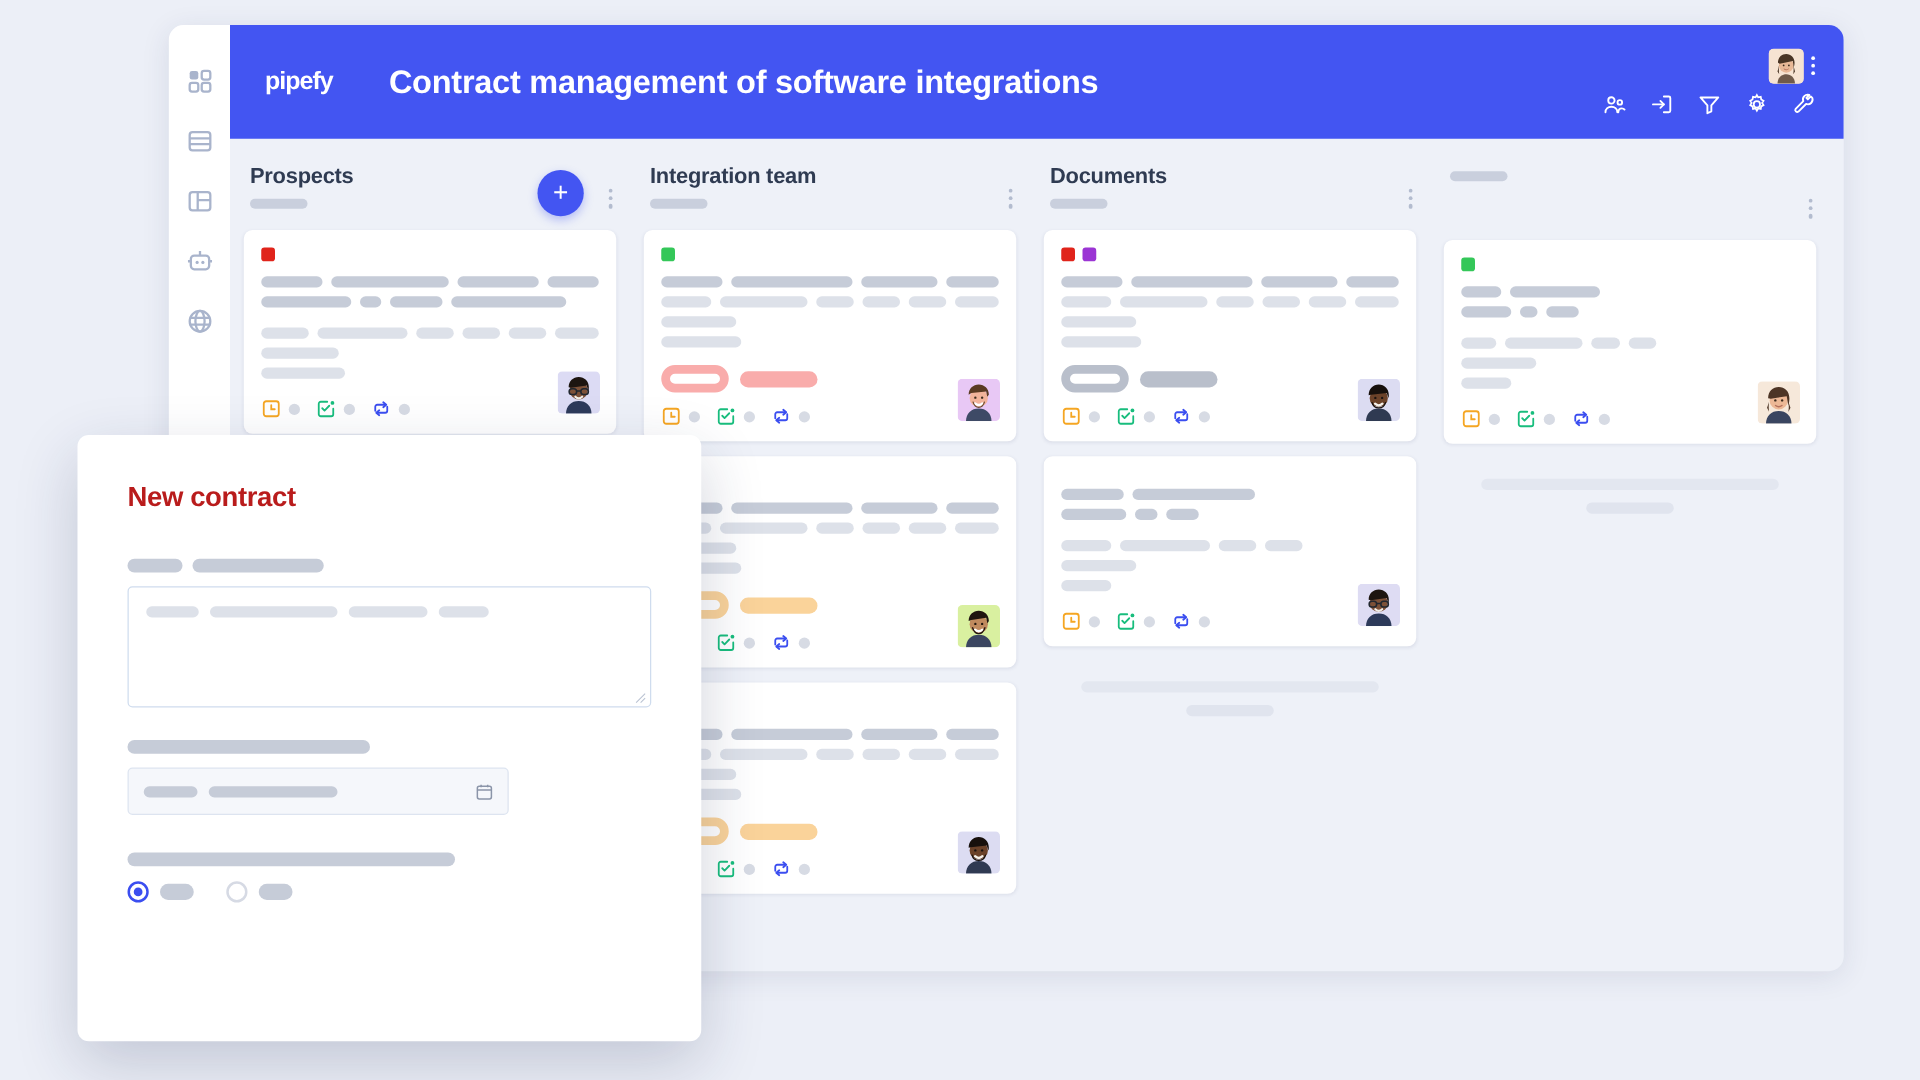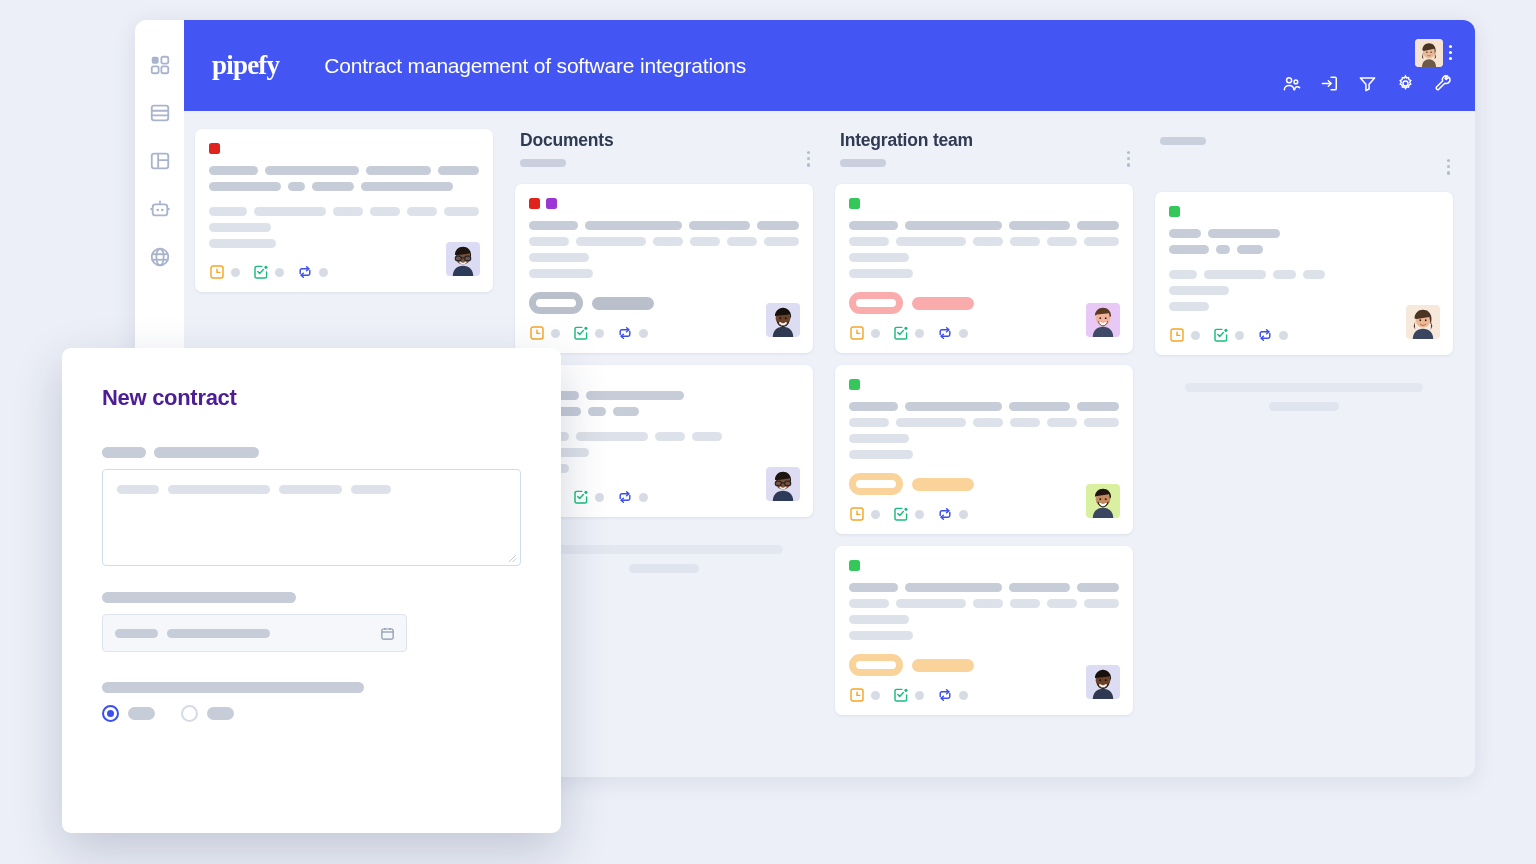--- a/index.html
+++ b/index.html
@@ -39,8 +39,8 @@
     display:flex; align-items:center; padding:0 24px 0 28px; flex:0 0 91px;
   }
   .logo{
-    font-size:27px; font-weight:700; color:#fff; letter-spacing:-.8px;
-    font-family:Liberation Serif, serif;
+    font-size:20px; font-weight:700; color:#fff; letter-spacing:-.8px;
+    font-family:Liberation Sans, sans-serif;
   }
   .board-title{
     margin-left:45px; color:#ffffff; font-size:21px; font-weight:400;

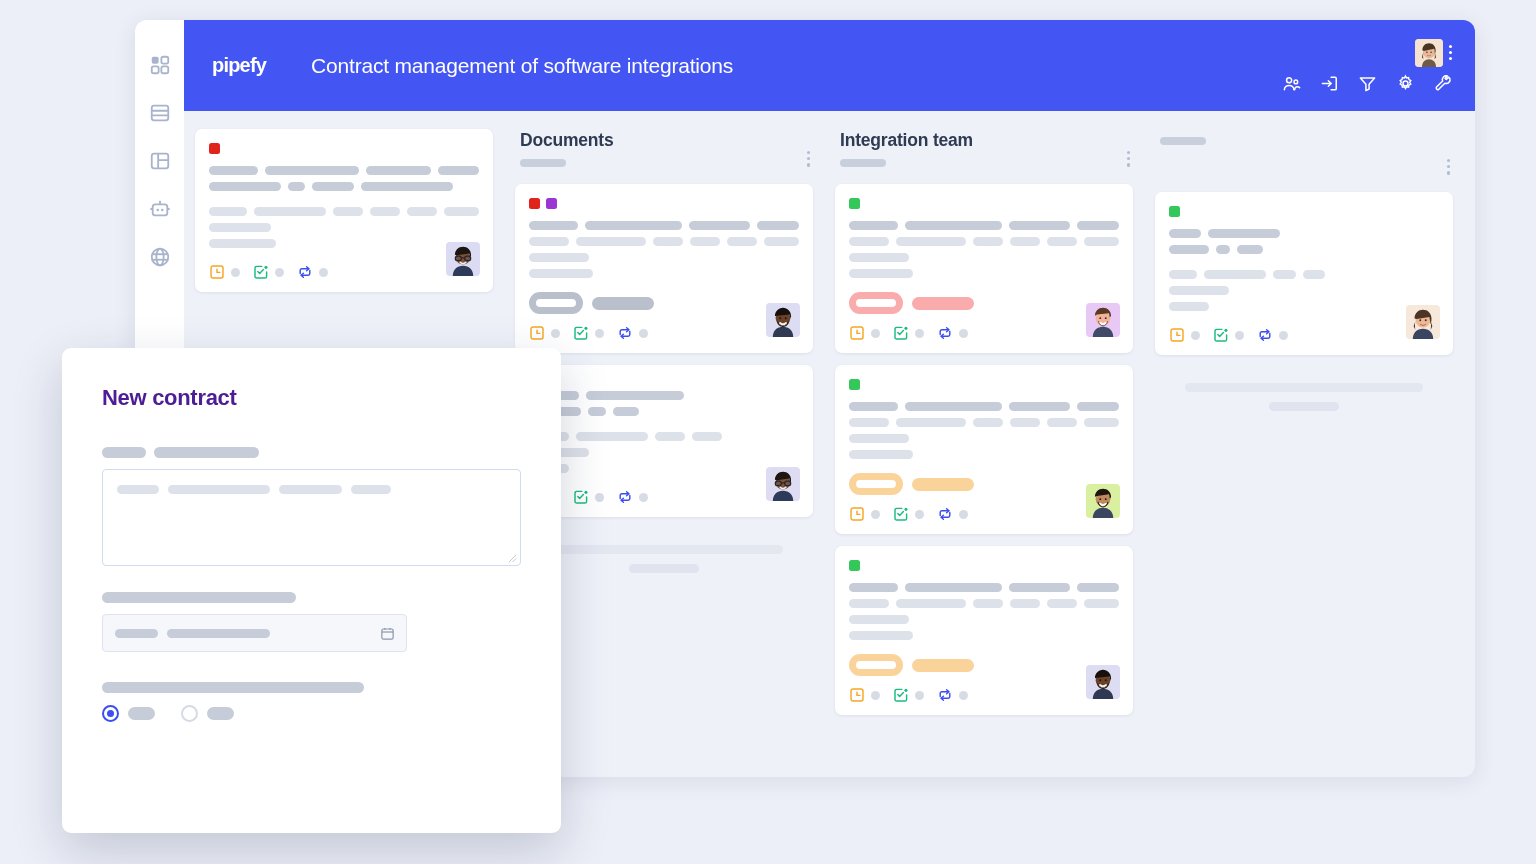--- a/index.html
+++ b/index.html
@@ -43,7 +43,7 @@
     font-family:Liberation Sans, sans-serif;
   }
   .board-title{
-    margin-left:45px; color:#ffffff; font-size:21px; font-weight:400;
+    margin-left:45px; color:#ffffff; font-size:26px; font-weight:700;
     letter-spacing:-.2px; white-space:nowrap;
   }
   .topbar-right{

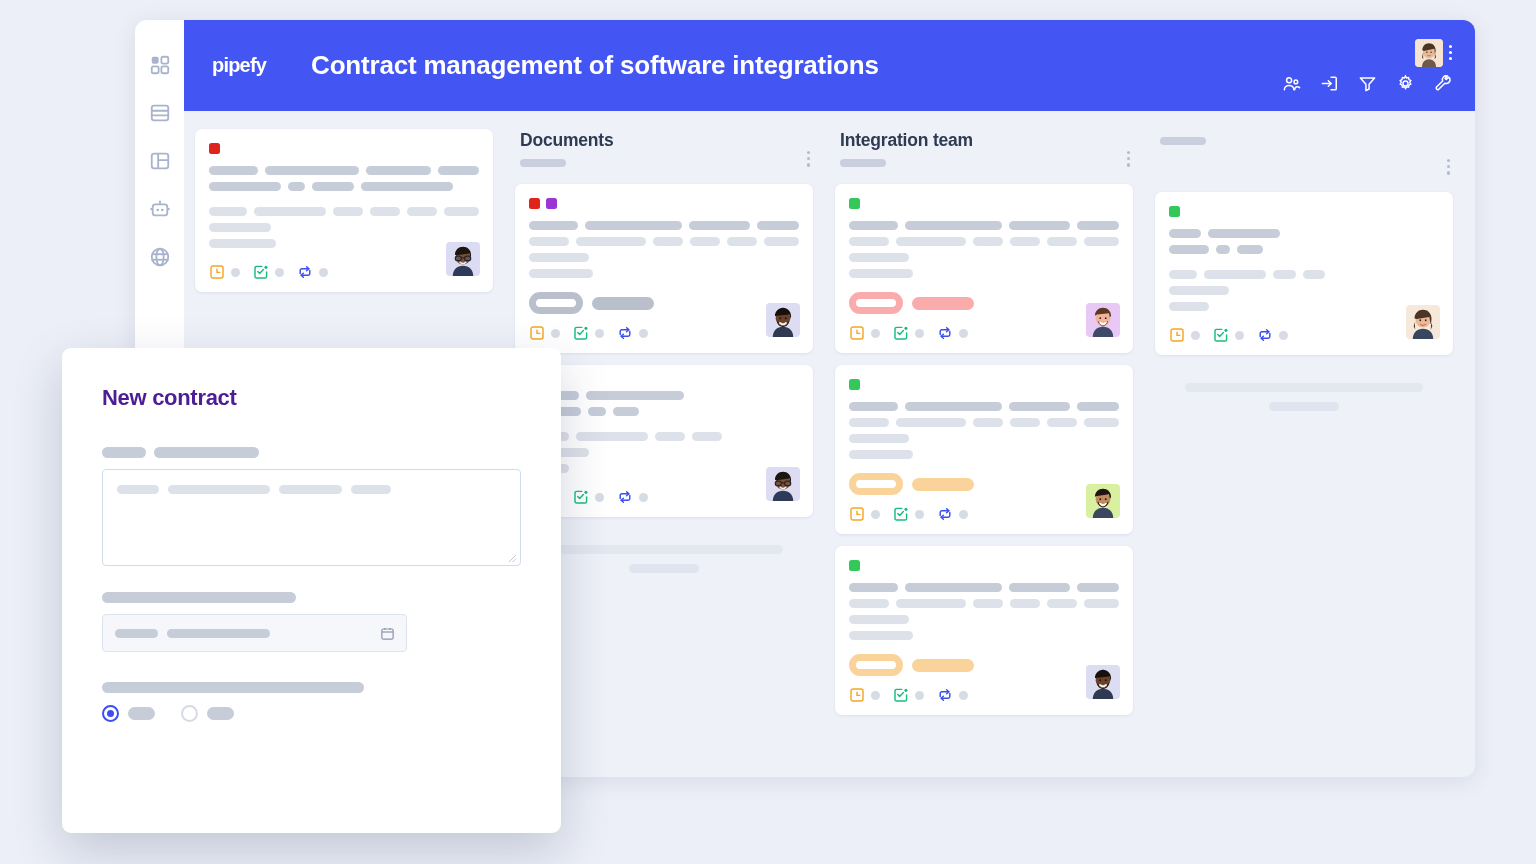--- a/index.html
+++ b/index.html
@@ -282,6 +282,16 @@
     <section class="board">
 
       <div class="column">
+        <div class="col-head">
+          <div class="col-name">Prospects</div>
+          <div class="col-sub"></div>
+          <button class="add-btn">+</button>
+          <span class="col-kebab">
+              <i></i>
+              <i></i>
+              <i></i>
+            </span>
+        </div>
 
         <article class="card">
           <div class="tags">

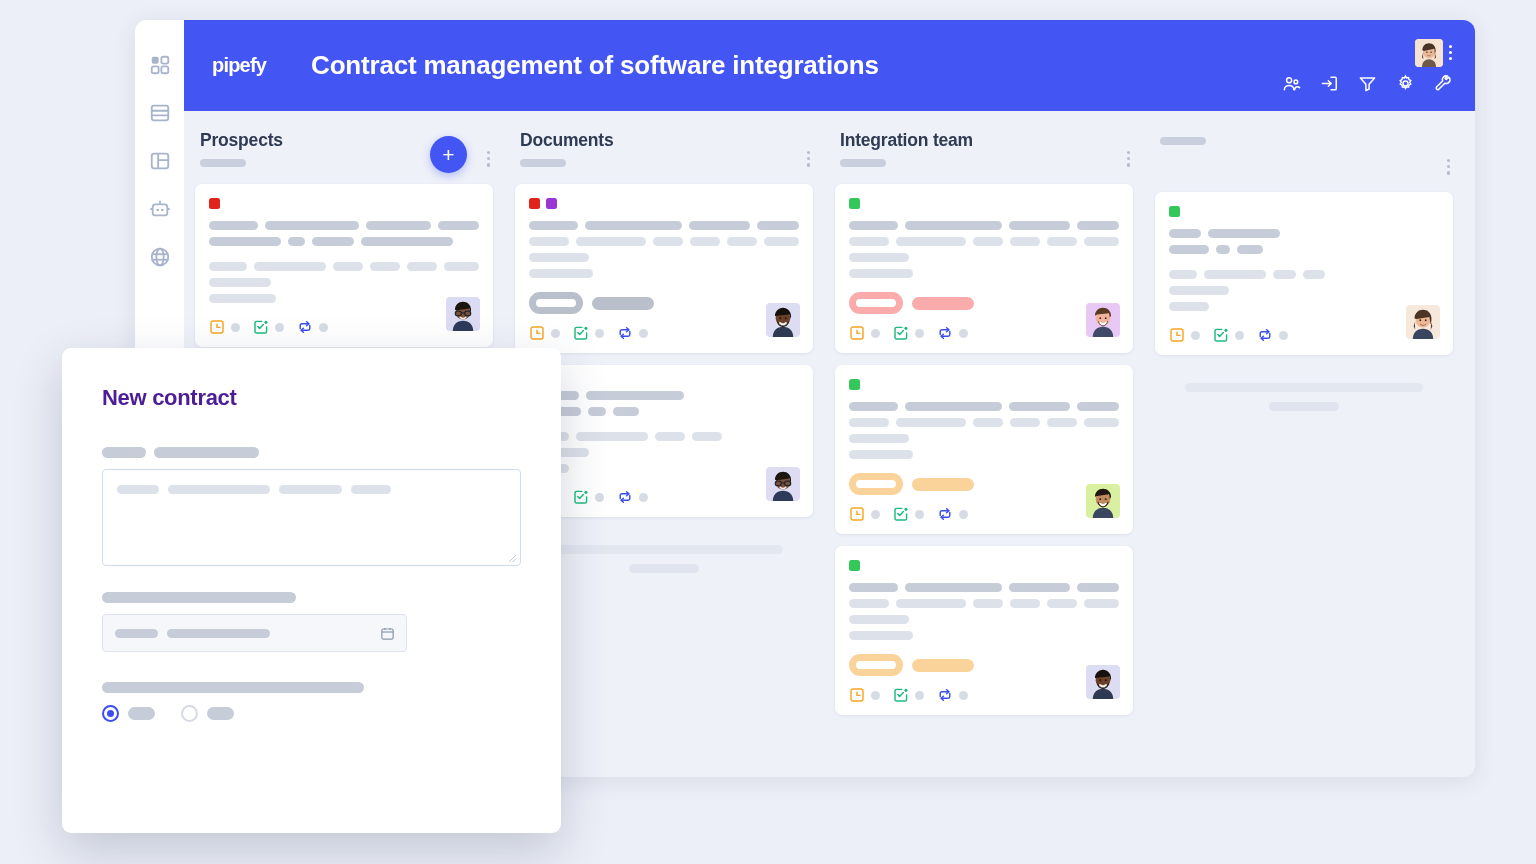--- a/index.html
+++ b/index.html
@@ -366,7 +366,7 @@
 
       <div class="column">
         <div class="col-head">
-          <div class="col-name">Documents</div>
+          <div class="col-name">Integration team</div>
           <div class="col-sub"></div>
           <span class="col-kebab">
               <i></i>
@@ -377,8 +377,7 @@
 
         <article class="card">
           <div class="tags">
-            <span class="tag" style="background:#e0241b"></span>
-            <span class="tag" style="background:#9b35d4"></span>
+            <span class="tag" style="background:#34c759"></span>
           </div>
           <div class="line">
             <span class="bar" style="width:50px"></span>
@@ -401,8 +400,144 @@
               <span class="bar light" style="width:64px"></span>
             </div>
           <div class="pill-row">
-            <span class="pill hollow" style="color:#b9bfcb"></span>
-            <span class="pill solid" style="color:#b9bfcb"></span>
+            <span class="pill hollow" style="color:#f9acab"></span>
+            <span class="pill solid" style="color:#f9acab"></span>
+          </div>
+          <div class="card-foot">
+            <span class="foot-ic">
+                <svg viewBox="0 0 20 20" fill="none" stroke="#f5a623" stroke-width="1.8">
+                  <rect x="2.5" y="2.5" width="15" height="15" rx="2.5"></rect>
+                  <path d="M10 6.5v4h3.5" stroke-linecap="round"></path>
+                </svg>
+              </span>
+            <span class="dot"></span>
+            <span class="foot-ic">
+                <svg viewBox="0 0 20 20" fill="none" stroke="#18bd7d" stroke-width="1.8">
+                  <path d="M17 10v5.5a2 2 0 01-2 2H4.5a2 2 0 01-2-2V5a2 2 0 012-2H11" stroke-linecap="round"></path>
+                  <path d="M6 9.5l2.3 2.3L13 7" stroke-linecap="round" stroke-linejoin="round"></path>
+                  <circle cx="16.2" cy="4.2" r="1.9" fill="#18bd7d" stroke="none"></circle>
+                </svg>
+              </span>
+            <span class="dot"></span>
+            <span class="foot-ic">
+                <svg viewBox="0 0 20 20" fill="none" stroke="#3b4ef0" stroke-width="1.8" stroke-linecap="round" stroke-linejoin="round">
+                  <path d="M4 12V8a2 2 0 012-2h8"></path>
+                  <path d="M12 3.5L15 6l-3 2.5"></path>
+                  <path d="M16 8v4a2 2 0 01-2 2H6"></path>
+                  <path d="M8 16.5L5 14l3-2.5"></path>
+                </svg>
+              </span>
+            <span class="dot"></span>
+          </div>
+          <span class="card-avatar">
+            <svg viewBox="0 0 40 40">
+                <rect width="40" height="40" fill="#e8c8f5"></rect>
+                <path d="M8 40c0-7.5 5-12 12-12s12 4.5 12 12z" fill="#3e4a66"></path>
+                <circle cx="20" cy="18" r="8.6" fill="#f2b39a"></circle>
+                <path d="M10.5 15c0-5.5 4.2-9.5 9.5-9.5s9.5 4 9.5 9.5l-1.5 2-1-5-14 1.5z" fill="#5a3a22"></path>
+                <circle cx="16.8" cy="17.8" r="1.1" fill="#3a2a1c"></circle>
+                <circle cx="23.2" cy="17.8" r="1.1" fill="#3a2a1c"></circle>
+                <path d="M16.5 23.2c2.2 1.9 4.8 1.9 7 0" stroke="#fff" stroke-width="2.2" fill="none" stroke-linecap="round"></path>
+                <path d="M14.5 21.5c1.2 4 3.5 5.5 5.5 5.5s4.3-1.5 5.5-5.5" stroke="#6b4a30" stroke-width="1.1" fill="none"></path>
+              </svg>
+          </span>
+        </article>
+
+        <article class="card">
+          <div class="tags">
+            <span class="tag" style="background:#34c759"></span>
+          </div>
+          <div class="line">
+            <span class="bar" style="width:50px"></span>
+              <span class="bar" style="width:98px"></span>
+              <span class="bar" style="width:62px"></span>
+              <span class="bar" style="width:43px"></span>
+          </div>
+          <div class="line">
+            <span class="bar light" style="width:43px"></span>
+              <span class="bar light" style="width:75px"></span>
+              <span class="bar light" style="width:32px"></span>
+              <span class="bar light" style="width:32px"></span>
+              <span class="bar light" style="width:32px"></span>
+              <span class="bar light" style="width:38px"></span>
+          </div>
+          <div class="line">
+              <span class="bar light" style="width:60px"></span>
+            </div>
+          <div class="line">
+              <span class="bar light" style="width:64px"></span>
+            </div>
+          <div class="pill-row">
+            <span class="pill hollow" style="color:#fad39a"></span>
+            <span class="pill solid" style="color:#fad39a"></span>
+          </div>
+          <div class="card-foot">
+            <span class="foot-ic">
+                <svg viewBox="0 0 20 20" fill="none" stroke="#f5a623" stroke-width="1.8">
+                  <rect x="2.5" y="2.5" width="15" height="15" rx="2.5"></rect>
+                  <path d="M10 6.5v4h3.5" stroke-linecap="round"></path>
+                </svg>
+              </span>
+            <span class="dot"></span>
+            <span class="foot-ic">
+                <svg viewBox="0 0 20 20" fill="none" stroke="#18bd7d" stroke-width="1.8">
+                  <path d="M17 10v5.5a2 2 0 01-2 2H4.5a2 2 0 01-2-2V5a2 2 0 012-2H11" stroke-linecap="round"></path>
+                  <path d="M6 9.5l2.3 2.3L13 7" stroke-linecap="round" stroke-linejoin="round"></path>
+                  <circle cx="16.2" cy="4.2" r="1.9" fill="#18bd7d" stroke="none"></circle>
+                </svg>
+              </span>
+            <span class="dot"></span>
+            <span class="foot-ic">
+                <svg viewBox="0 0 20 20" fill="none" stroke="#3b4ef0" stroke-width="1.8" stroke-linecap="round" stroke-linejoin="round">
+                  <path d="M4 12V8a2 2 0 012-2h8"></path>
+                  <path d="M12 3.5L15 6l-3 2.5"></path>
+                  <path d="M16 8v4a2 2 0 01-2 2H6"></path>
+                  <path d="M8 16.5L5 14l3-2.5"></path>
+                </svg>
+              </span>
+            <span class="dot"></span>
+          </div>
+          <span class="card-avatar">
+            <svg viewBox="0 0 40 40">
+                <rect width="40" height="40" fill="#d9f0a0"></rect>
+                <path d="M8 40c0-7.5 5-12 12-12s12 4.5 12 12z" fill="#3b4660"></path>
+                <circle cx="20" cy="18" r="8.6" fill="#c08a5e"></circle>
+                <path d="M10.5 15c0-5.5 4.2-9.5 9.5-9.5s9.5 4 9.5 9.5l-1.3 2.5-1.2-5.5-14 2z" fill="#201510"></path>
+                <circle cx="16.8" cy="17.8" r="1.1" fill="#241810"></circle>
+                <circle cx="23.2" cy="17.8" r="1.1" fill="#241810"></circle>
+                <path d="M16.5 23.2c2.2 1.9 4.8 1.9 7 0" stroke="#fff" stroke-width="2.2" fill="none" stroke-linecap="round"></path>
+                <path d="M14 21c1.3 4.2 3.8 6 6 6s4.7-1.8 6-6" stroke="#201510" stroke-width="1.2" fill="none"></path>
+              </svg>
+          </span>
+        </article>
+
+        <article class="card">
+          <div class="tags">
+            <span class="tag" style="background:#34c759"></span>
+          </div>
+          <div class="line">
+            <span class="bar" style="width:50px"></span>
+              <span class="bar" style="width:98px"></span>
+              <span class="bar" style="width:62px"></span>
+              <span class="bar" style="width:43px"></span>
+          </div>
+          <div class="line">
+            <span class="bar light" style="width:43px"></span>
+              <span class="bar light" style="width:75px"></span>
+              <span class="bar light" style="width:32px"></span>
+              <span class="bar light" style="width:32px"></span>
+              <span class="bar light" style="width:32px"></span>
+              <span class="bar light" style="width:38px"></span>
+          </div>
+          <div class="line">
+              <span class="bar light" style="width:60px"></span>
+            </div>
+          <div class="line">
+              <span class="bar light" style="width:64px"></span>
+            </div>
+          <div class="pill-row">
+            <span class="pill hollow" style="color:#fad39a"></span>
+            <span class="pill solid" style="color:#fad39a"></span>
           </div>
           <div class="card-foot">
             <span class="foot-ic">
@@ -443,6 +578,87 @@
               </svg>
           </span>
         </article>
+      </div>
+
+      <div class="column">
+        <div class="col-head">
+          <div class="col-name">Documents</div>
+          <div class="col-sub"></div>
+          <span class="col-kebab">
+              <i></i>
+              <i></i>
+              <i></i>
+            </span>
+        </div>
+
+        <article class="card">
+          <div class="tags">
+            <span class="tag" style="background:#e0241b"></span>
+            <span class="tag" style="background:#9b35d4"></span>
+          </div>
+          <div class="line">
+            <span class="bar" style="width:50px"></span>
+              <span class="bar" style="width:98px"></span>
+              <span class="bar" style="width:62px"></span>
+              <span class="bar" style="width:43px"></span>
+          </div>
+          <div class="line">
+            <span class="bar light" style="width:43px"></span>
+              <span class="bar light" style="width:75px"></span>
+              <span class="bar light" style="width:32px"></span>
+              <span class="bar light" style="width:32px"></span>
+              <span class="bar light" style="width:32px"></span>
+              <span class="bar light" style="width:38px"></span>
+          </div>
+          <div class="line">
+              <span class="bar light" style="width:60px"></span>
+            </div>
+          <div class="line">
+              <span class="bar light" style="width:64px"></span>
+            </div>
+          <div class="pill-row">
+            <span class="pill hollow" style="color:#b9bfcb"></span>
+            <span class="pill solid" style="color:#b9bfcb"></span>
+          </div>
+          <div class="card-foot">
+            <span class="foot-ic">
+                <svg viewBox="0 0 20 20" fill="none" stroke="#f5a623" stroke-width="1.8">
+                  <rect x="2.5" y="2.5" width="15" height="15" rx="2.5"></rect>
+                  <path d="M10 6.5v4h3.5" stroke-linecap="round"></path>
+                </svg>
+              </span>
+            <span class="dot"></span>
+            <span class="foot-ic">
+                <svg viewBox="0 0 20 20" fill="none" stroke="#18bd7d" stroke-width="1.8">
+                  <path d="M17 10v5.5a2 2 0 01-2 2H4.5a2 2 0 01-2-2V5a2 2 0 012-2H11" stroke-linecap="round"></path>
+                  <path d="M6 9.5l2.3 2.3L13 7" stroke-linecap="round" stroke-linejoin="round"></path>
+                  <circle cx="16.2" cy="4.2" r="1.9" fill="#18bd7d" stroke="none"></circle>
+                </svg>
+              </span>
+            <span class="dot"></span>
+            <span class="foot-ic">
+                <svg viewBox="0 0 20 20" fill="none" stroke="#3b4ef0" stroke-width="1.8" stroke-linecap="round" stroke-linejoin="round">
+                  <path d="M4 12V8a2 2 0 012-2h8"></path>
+                  <path d="M12 3.5L15 6l-3 2.5"></path>
+                  <path d="M16 8v4a2 2 0 01-2 2H6"></path>
+                  <path d="M8 16.5L5 14l3-2.5"></path>
+                </svg>
+              </span>
+            <span class="dot"></span>
+          </div>
+          <span class="card-avatar">
+            <svg viewBox="0 0 40 40">
+                <rect width="40" height="40" fill="#dcdcf2"></rect>
+                <path d="M8 40c0-7.5 5-12 12-12s12 4.5 12 12z" fill="#2f3a52"></path>
+                <circle cx="20" cy="18" r="8.6" fill="#6b4229"></circle>
+                <path d="M10.5 15.5c0-5.8 4.2-10 9.5-10s9.5 4.2 9.5 10c0 1.5-.4 2.6-.4 2.6l-1.6-4.6-15 1.5z" fill="#17100c"></path>
+                <circle cx="16.8" cy="18" r="1.1" fill="#1b1310"></circle>
+                <circle cx="23.2" cy="18" r="1.1" fill="#1b1310"></circle>
+                <path d="M16.5 23.5c2.2 2 4.8 2 7 0" stroke="#f5f2ec" stroke-width="2.2" fill="none" stroke-linecap="round"></path>
+                <path d="M13.5 22c1 4 4 5.5 6.5 5.5s5.5-1.5 6.5-5.5" stroke="#17100c" stroke-width="1.2" fill="none"></path>
+              </svg>
+          </span>
+        </article>
 
         <article class="card">
           <div class="tags"></div>
@@ -511,222 +727,6 @@
           <div class="g1"></div>
           <div class="g2"></div>
         </div>
-      </div>
-
-      <div class="column">
-        <div class="col-head">
-          <div class="col-name">Integration team</div>
-          <div class="col-sub"></div>
-          <span class="col-kebab">
-              <i></i>
-              <i></i>
-              <i></i>
-            </span>
-        </div>
-
-        <article class="card">
-          <div class="tags">
-            <span class="tag" style="background:#34c759"></span>
-          </div>
-          <div class="line">
-            <span class="bar" style="width:50px"></span>
-              <span class="bar" style="width:98px"></span>
-              <span class="bar" style="width:62px"></span>
-              <span class="bar" style="width:43px"></span>
-          </div>
-          <div class="line">
-            <span class="bar light" style="width:43px"></span>
-              <span class="bar light" style="width:75px"></span>
-              <span class="bar light" style="width:32px"></span>
-              <span class="bar light" style="width:32px"></span>
-              <span class="bar light" style="width:32px"></span>
-              <span class="bar light" style="width:38px"></span>
-          </div>
-          <div class="line">
-              <span class="bar light" style="width:60px"></span>
-            </div>
-          <div class="line">
-              <span class="bar light" style="width:64px"></span>
-            </div>
-          <div class="pill-row">
-            <span class="pill hollow" style="color:#f9acab"></span>
-            <span class="pill solid" style="color:#f9acab"></span>
-          </div>
-          <div class="card-foot">
-            <span class="foot-ic">
-                <svg viewBox="0 0 20 20" fill="none" stroke="#f5a623" stroke-width="1.8">
-                  <rect x="2.5" y="2.5" width="15" height="15" rx="2.5"></rect>
-                  <path d="M10 6.5v4h3.5" stroke-linecap="round"></path>
-                </svg>
-              </span>
-            <span class="dot"></span>
-            <span class="foot-ic">
-                <svg viewBox="0 0 20 20" fill="none" stroke="#18bd7d" stroke-width="1.8">
-                  <path d="M17 10v5.5a2 2 0 01-2 2H4.5a2 2 0 01-2-2V5a2 2 0 012-2H11" stroke-linecap="round"></path>
-                  <path d="M6 9.5l2.3 2.3L13 7" stroke-linecap="round" stroke-linejoin="round"></path>
-                  <circle cx="16.2" cy="4.2" r="1.9" fill="#18bd7d" stroke="none"></circle>
-                </svg>
-              </span>
-            <span class="dot"></span>
-            <span class="foot-ic">
-                <svg viewBox="0 0 20 20" fill="none" stroke="#3b4ef0" stroke-width="1.8" stroke-linecap="round" stroke-linejoin="round">
-                  <path d="M4 12V8a2 2 0 012-2h8"></path>
-                  <path d="M12 3.5L15 6l-3 2.5"></path>
-                  <path d="M16 8v4a2 2 0 01-2 2H6"></path>
-                  <path d="M8 16.5L5 14l3-2.5"></path>
-                </svg>
-              </span>
-            <span class="dot"></span>
-          </div>
-          <span class="card-avatar">
-            <svg viewBox="0 0 40 40">
-                <rect width="40" height="40" fill="#e8c8f5"></rect>
-                <path d="M8 40c0-7.5 5-12 12-12s12 4.5 12 12z" fill="#3e4a66"></path>
-                <circle cx="20" cy="18" r="8.6" fill="#f2b39a"></circle>
-                <path d="M10.5 15c0-5.5 4.2-9.5 9.5-9.5s9.5 4 9.5 9.5l-1.5 2-1-5-14 1.5z" fill="#5a3a22"></path>
-                <circle cx="16.8" cy="17.8" r="1.1" fill="#3a2a1c"></circle>
-                <circle cx="23.2" cy="17.8" r="1.1" fill="#3a2a1c"></circle>
-                <path d="M16.5 23.2c2.2 1.9 4.8 1.9 7 0" stroke="#fff" stroke-width="2.2" fill="none" stroke-linecap="round"></path>
-                <path d="M14.5 21.5c1.2 4 3.5 5.5 5.5 5.5s4.3-1.5 5.5-5.5" stroke="#6b4a30" stroke-width="1.1" fill="none"></path>
-              </svg>
-          </span>
-        </article>
-
-        <article class="card">
-          <div class="tags">
-            <span class="tag" style="background:#34c759"></span>
-          </div>
-          <div class="line">
-            <span class="bar" style="width:50px"></span>
-              <span class="bar" style="width:98px"></span>
-              <span class="bar" style="width:62px"></span>
-              <span class="bar" style="width:43px"></span>
-          </div>
-          <div class="line">
-            <span class="bar light" style="width:43px"></span>
-              <span class="bar light" style="width:75px"></span>
-              <span class="bar light" style="width:32px"></span>
-              <span class="bar light" style="width:32px"></span>
-              <span class="bar light" style="width:32px"></span>
-              <span class="bar light" style="width:38px"></span>
-          </div>
-          <div class="line">
-              <span class="bar light" style="width:60px"></span>
-            </div>
-          <div class="line">
-              <span class="bar light" style="width:64px"></span>
-            </div>
-          <div class="pill-row">
-            <span class="pill hollow" style="color:#fad39a"></span>
-            <span class="pill solid" style="color:#fad39a"></span>
-          </div>
-          <div class="card-foot">
-            <span class="foot-ic">
-                <svg viewBox="0 0 20 20" fill="none" stroke="#f5a623" stroke-width="1.8">
-                  <rect x="2.5" y="2.5" width="15" height="15" rx="2.5"></rect>
-                  <path d="M10 6.5v4h3.5" stroke-linecap="round"></path>
-                </svg>
-              </span>
-            <span class="dot"></span>
-            <span class="foot-ic">
-                <svg viewBox="0 0 20 20" fill="none" stroke="#18bd7d" stroke-width="1.8">
-                  <path d="M17 10v5.5a2 2 0 01-2 2H4.5a2 2 0 01-2-2V5a2 2 0 012-2H11" stroke-linecap="round"></path>
-                  <path d="M6 9.5l2.3 2.3L13 7" stroke-linecap="round" stroke-linejoin="round"></path>
-                  <circle cx="16.2" cy="4.2" r="1.9" fill="#18bd7d" stroke="none"></circle>
-                </svg>
-              </span>
-            <span class="dot"></span>
-            <span class="foot-ic">
-                <svg viewBox="0 0 20 20" fill="none" stroke="#3b4ef0" stroke-width="1.8" stroke-linecap="round" stroke-linejoin="round">
-                  <path d="M4 12V8a2 2 0 012-2h8"></path>
-                  <path d="M12 3.5L15 6l-3 2.5"></path>
-                  <path d="M16 8v4a2 2 0 01-2 2H6"></path>
-                  <path d="M8 16.5L5 14l3-2.5"></path>
-                </svg>
-              </span>
-            <span class="dot"></span>
-          </div>
-          <span class="card-avatar">
-            <svg viewBox="0 0 40 40">
-                <rect width="40" height="40" fill="#d9f0a0"></rect>
-                <path d="M8 40c0-7.5 5-12 12-12s12 4.5 12 12z" fill="#3b4660"></path>
-                <circle cx="20" cy="18" r="8.6" fill="#c08a5e"></circle>
-                <path d="M10.5 15c0-5.5 4.2-9.5 9.5-9.5s9.5 4 9.5 9.5l-1.3 2.5-1.2-5.5-14 2z" fill="#201510"></path>
-                <circle cx="16.8" cy="17.8" r="1.1" fill="#241810"></circle>
-                <circle cx="23.2" cy="17.8" r="1.1" fill="#241810"></circle>
-                <path d="M16.5 23.2c2.2 1.9 4.8 1.9 7 0" stroke="#fff" stroke-width="2.2" fill="none" stroke-linecap="round"></path>
-                <path d="M14 21c1.3 4.2 3.8 6 6 6s4.7-1.8 6-6" stroke="#201510" stroke-width="1.2" fill="none"></path>
-              </svg>
-          </span>
-        </article>
-
-        <article class="card">
-          <div class="tags">
-            <span class="tag" style="background:#34c759"></span>
-          </div>
-          <div class="line">
-            <span class="bar" style="width:50px"></span>
-              <span class="bar" style="width:98px"></span>
-              <span class="bar" style="width:62px"></span>
-              <span class="bar" style="width:43px"></span>
-          </div>
-          <div class="line">
-            <span class="bar light" style="width:43px"></span>
-              <span class="bar light" style="width:75px"></span>
-              <span class="bar light" style="width:32px"></span>
-              <span class="bar light" style="width:32px"></span>
-              <span class="bar light" style="width:32px"></span>
-              <span class="bar light" style="width:38px"></span>
-          </div>
-          <div class="line">
-              <span class="bar light" style="width:60px"></span>
-            </div>
-          <div class="line">
-              <span class="bar light" style="width:64px"></span>
-            </div>
-          <div class="pill-row">
-            <span class="pill hollow" style="color:#fad39a"></span>
-            <span class="pill solid" style="color:#fad39a"></span>
-          </div>
-          <div class="card-foot">
-            <span class="foot-ic">
-                <svg viewBox="0 0 20 20" fill="none" stroke="#f5a623" stroke-width="1.8">
-                  <rect x="2.5" y="2.5" width="15" height="15" rx="2.5"></rect>
-                  <path d="M10 6.5v4h3.5" stroke-linecap="round"></path>
-                </svg>
-              </span>
-            <span class="dot"></span>
-            <span class="foot-ic">
-                <svg viewBox="0 0 20 20" fill="none" stroke="#18bd7d" stroke-width="1.8">
-                  <path d="M17 10v5.5a2 2 0 01-2 2H4.5a2 2 0 01-2-2V5a2 2 0 012-2H11" stroke-linecap="round"></path>
-                  <path d="M6 9.5l2.3 2.3L13 7" stroke-linecap="round" stroke-linejoin="round"></path>
-                  <circle cx="16.2" cy="4.2" r="1.9" fill="#18bd7d" stroke="none"></circle>
-                </svg>
-              </span>
-            <span class="dot"></span>
-            <span class="foot-ic">
-                <svg viewBox="0 0 20 20" fill="none" stroke="#3b4ef0" stroke-width="1.8" stroke-linecap="round" stroke-linejoin="round">
-                  <path d="M4 12V8a2 2 0 012-2h8"></path>
-                  <path d="M12 3.5L15 6l-3 2.5"></path>
-                  <path d="M16 8v4a2 2 0 01-2 2H6"></path>
-                  <path d="M8 16.5L5 14l3-2.5"></path>
-                </svg>
-              </span>
-            <span class="dot"></span>
-          </div>
-          <span class="card-avatar">
-            <svg viewBox="0 0 40 40">
-                <rect width="40" height="40" fill="#dcdcf2"></rect>
-                <path d="M8 40c0-7.5 5-12 12-12s12 4.5 12 12z" fill="#2f3a52"></path>
-                <circle cx="20" cy="18" r="8.6" fill="#6b4229"></circle>
-                <path d="M10.5 15.5c0-5.8 4.2-10 9.5-10s9.5 4.2 9.5 10c0 1.5-.4 2.6-.4 2.6l-1.6-4.6-15 1.5z" fill="#17100c"></path>
-                <circle cx="16.8" cy="18" r="1.1" fill="#1b1310"></circle>
-                <circle cx="23.2" cy="18" r="1.1" fill="#1b1310"></circle>
-                <path d="M16.5 23.5c2.2 2 4.8 2 7 0" stroke="#f5f2ec" stroke-width="2.2" fill="none" stroke-linecap="round"></path>
-                <path d="M13.5 22c1 4 4 5.5 6.5 5.5s5.5-1.5 6.5-5.5" stroke="#17100c" stroke-width="1.2" fill="none"></path>
-              </svg>
-          </span>
-        </article>
       </div>
 
       <div class="column">

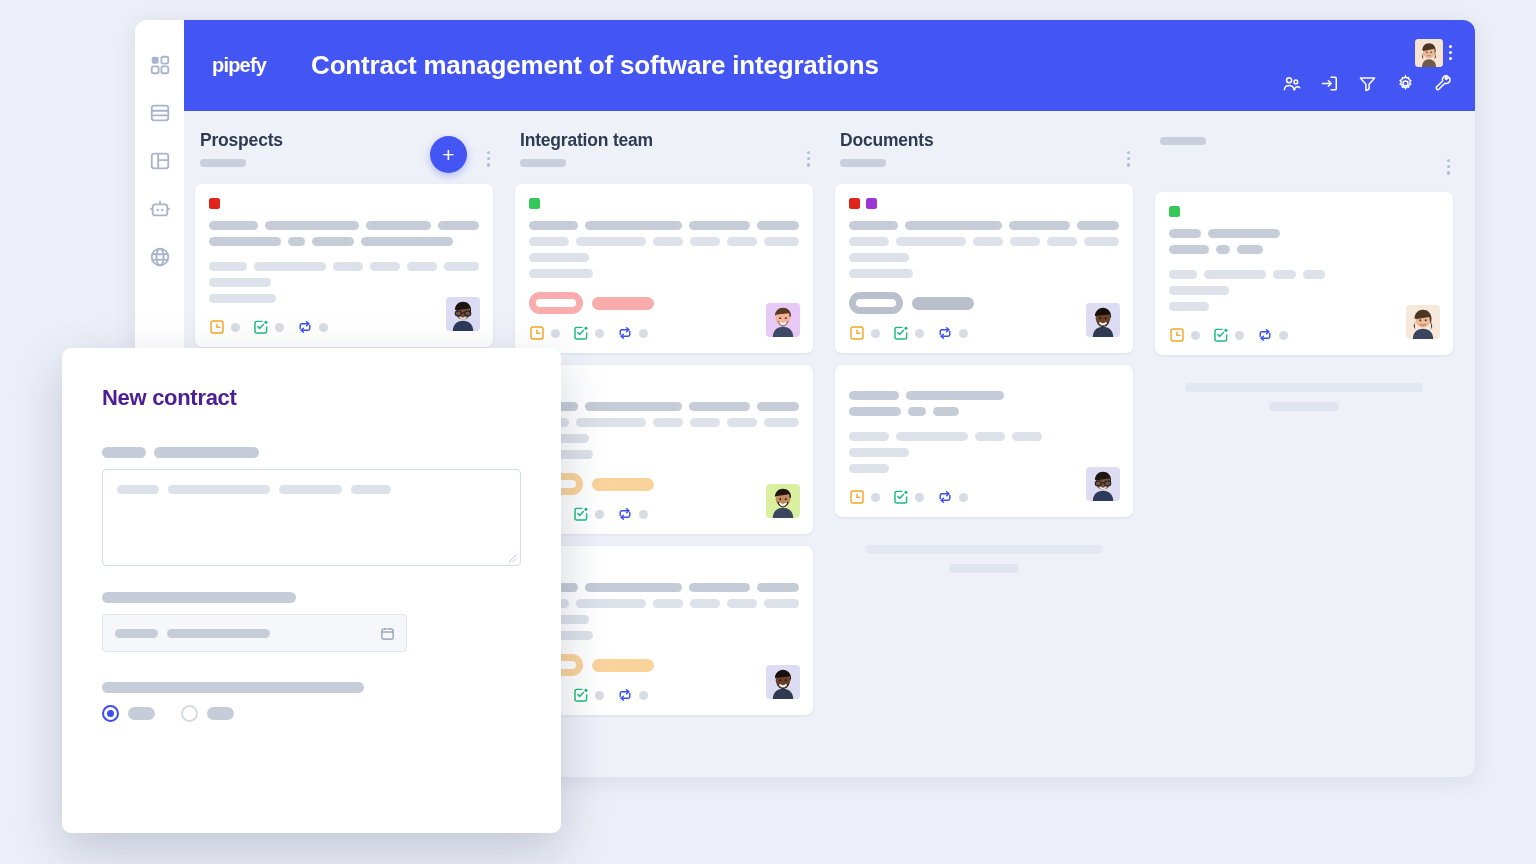--- a/index.html
+++ b/index.html
@@ -130,7 +130,7 @@
   }
   .modal-body{ flex:1; padding:37px 40px 0 40px; }
   .modal-title{
-    font-size:22px; font-weight:700; color:#4c1d95; letter-spacing:-.3px;
+    font-size:22px; font-weight:700; color:#b91c1c; letter-spacing:-.3px;
     margin-bottom:36px;
   }
   .field-label{ display:flex; gap:8px; margin-bottom:11px; }

